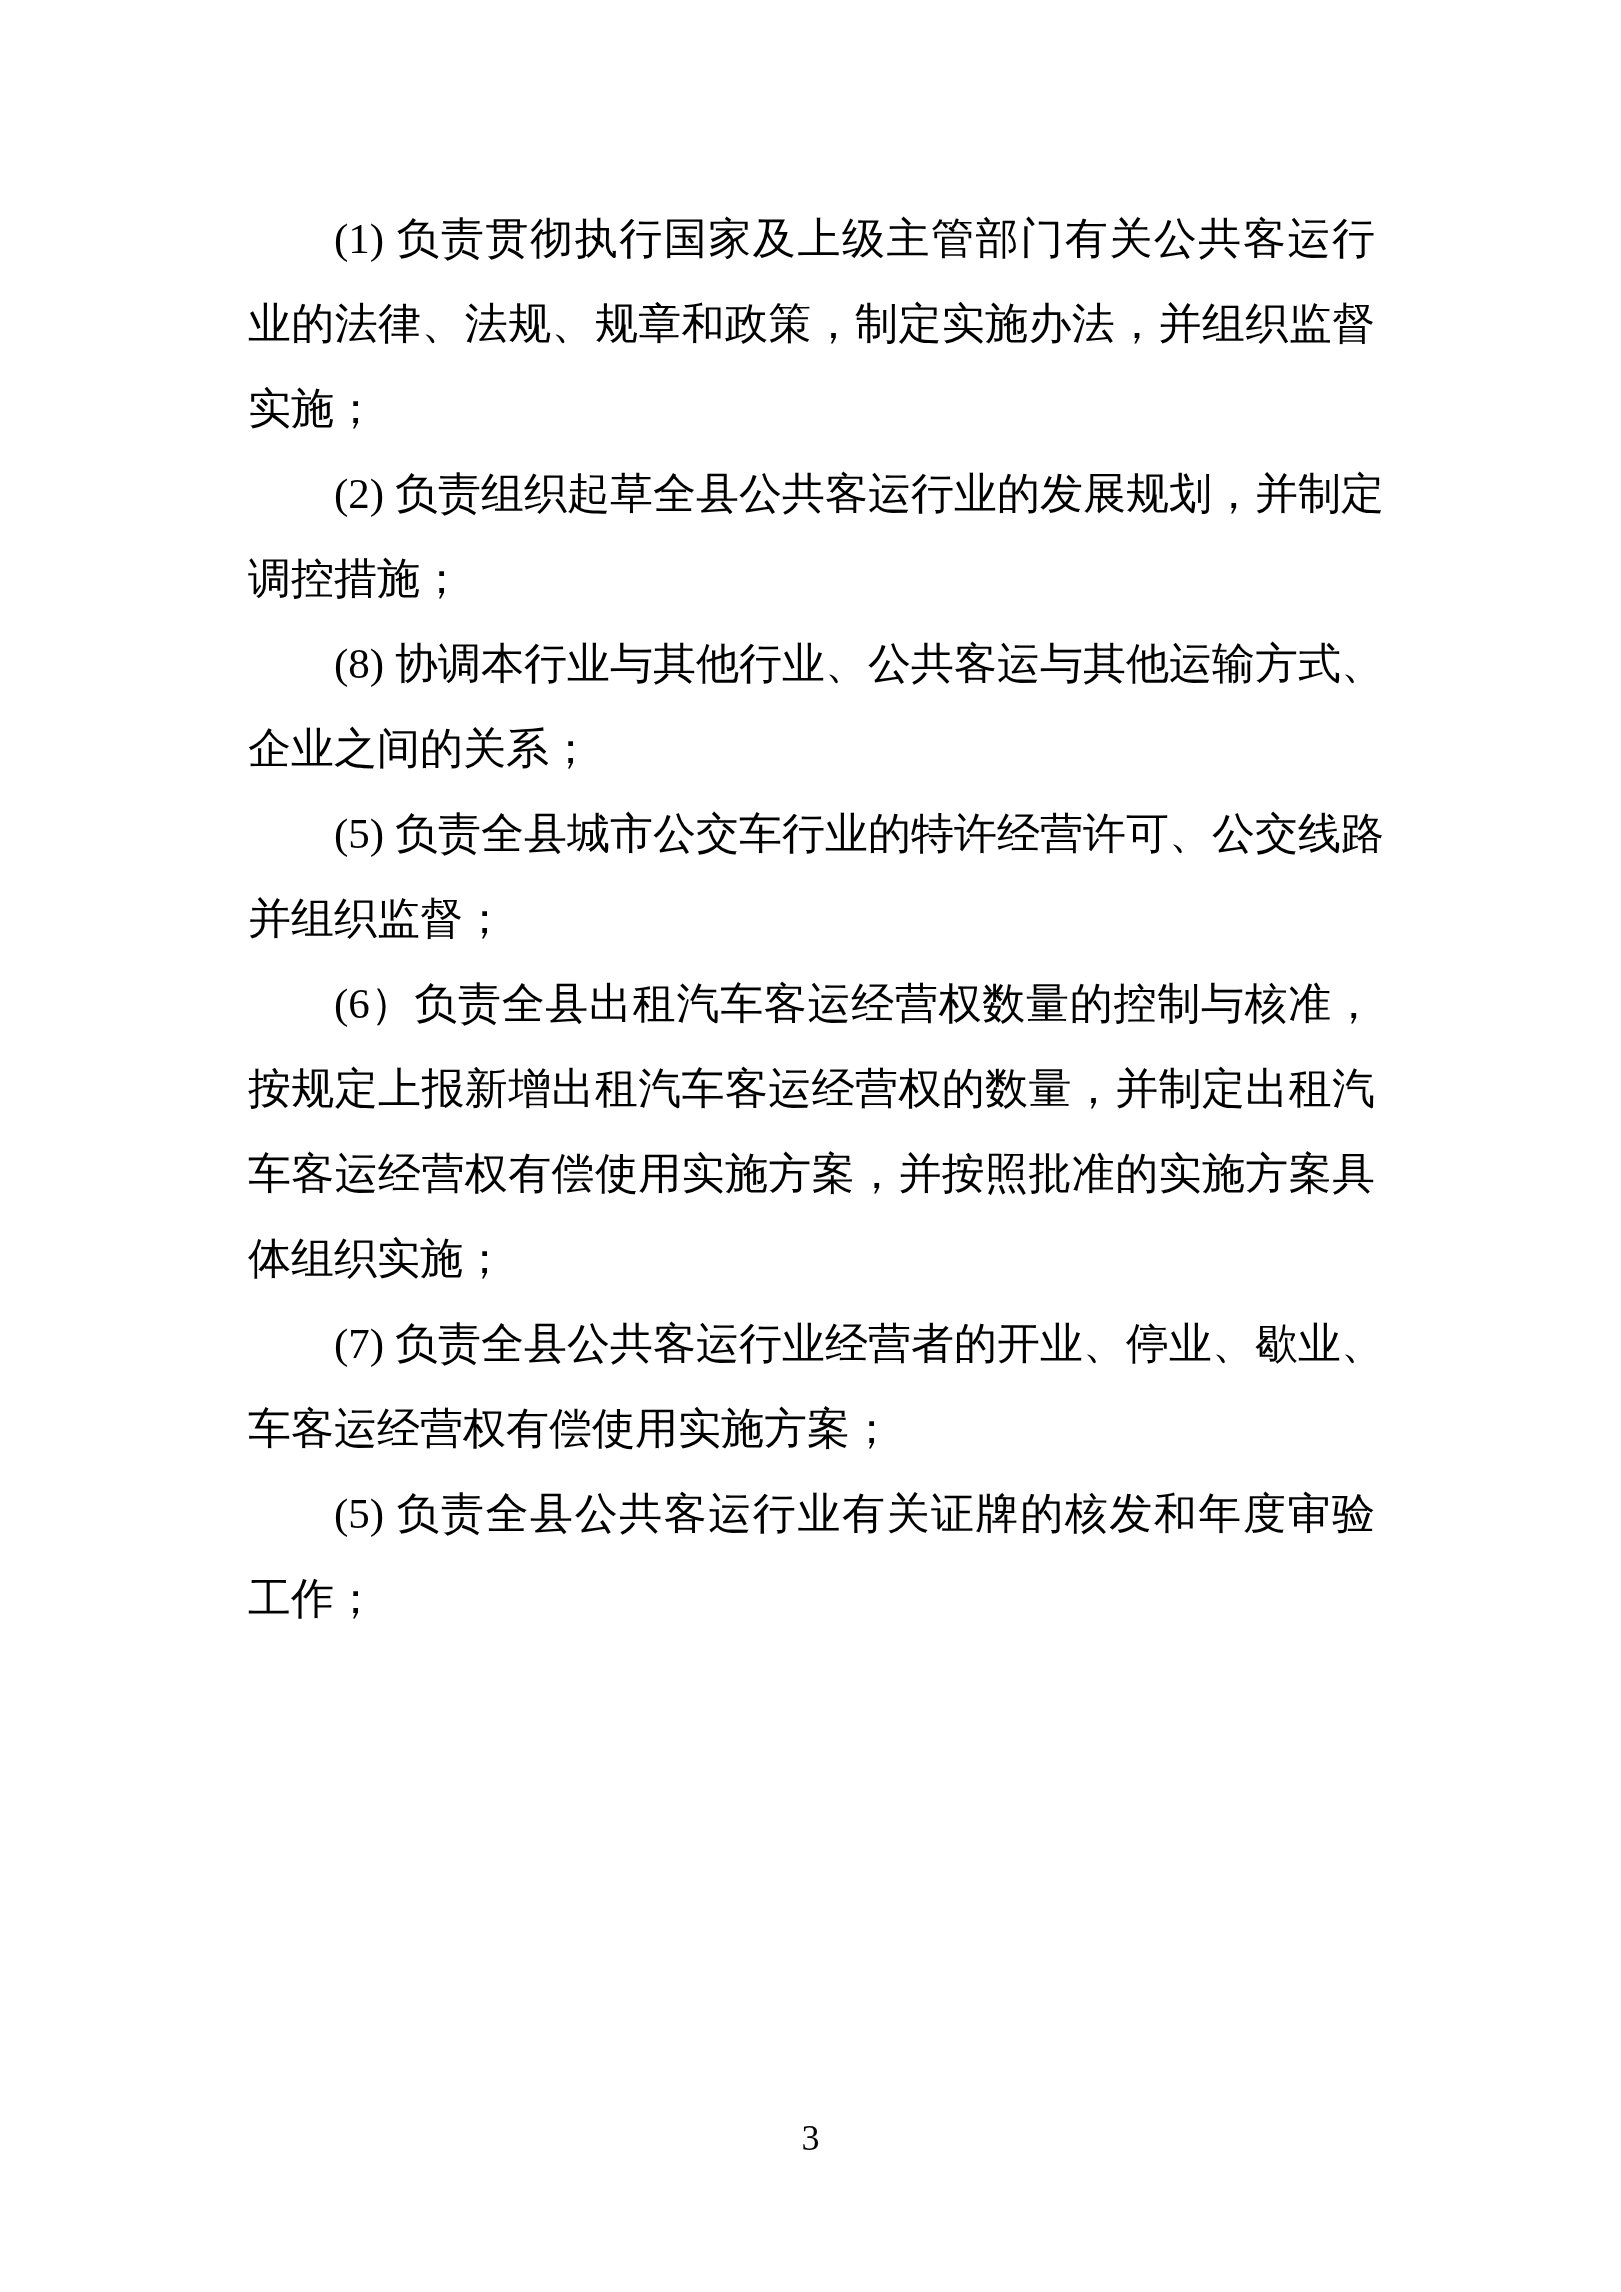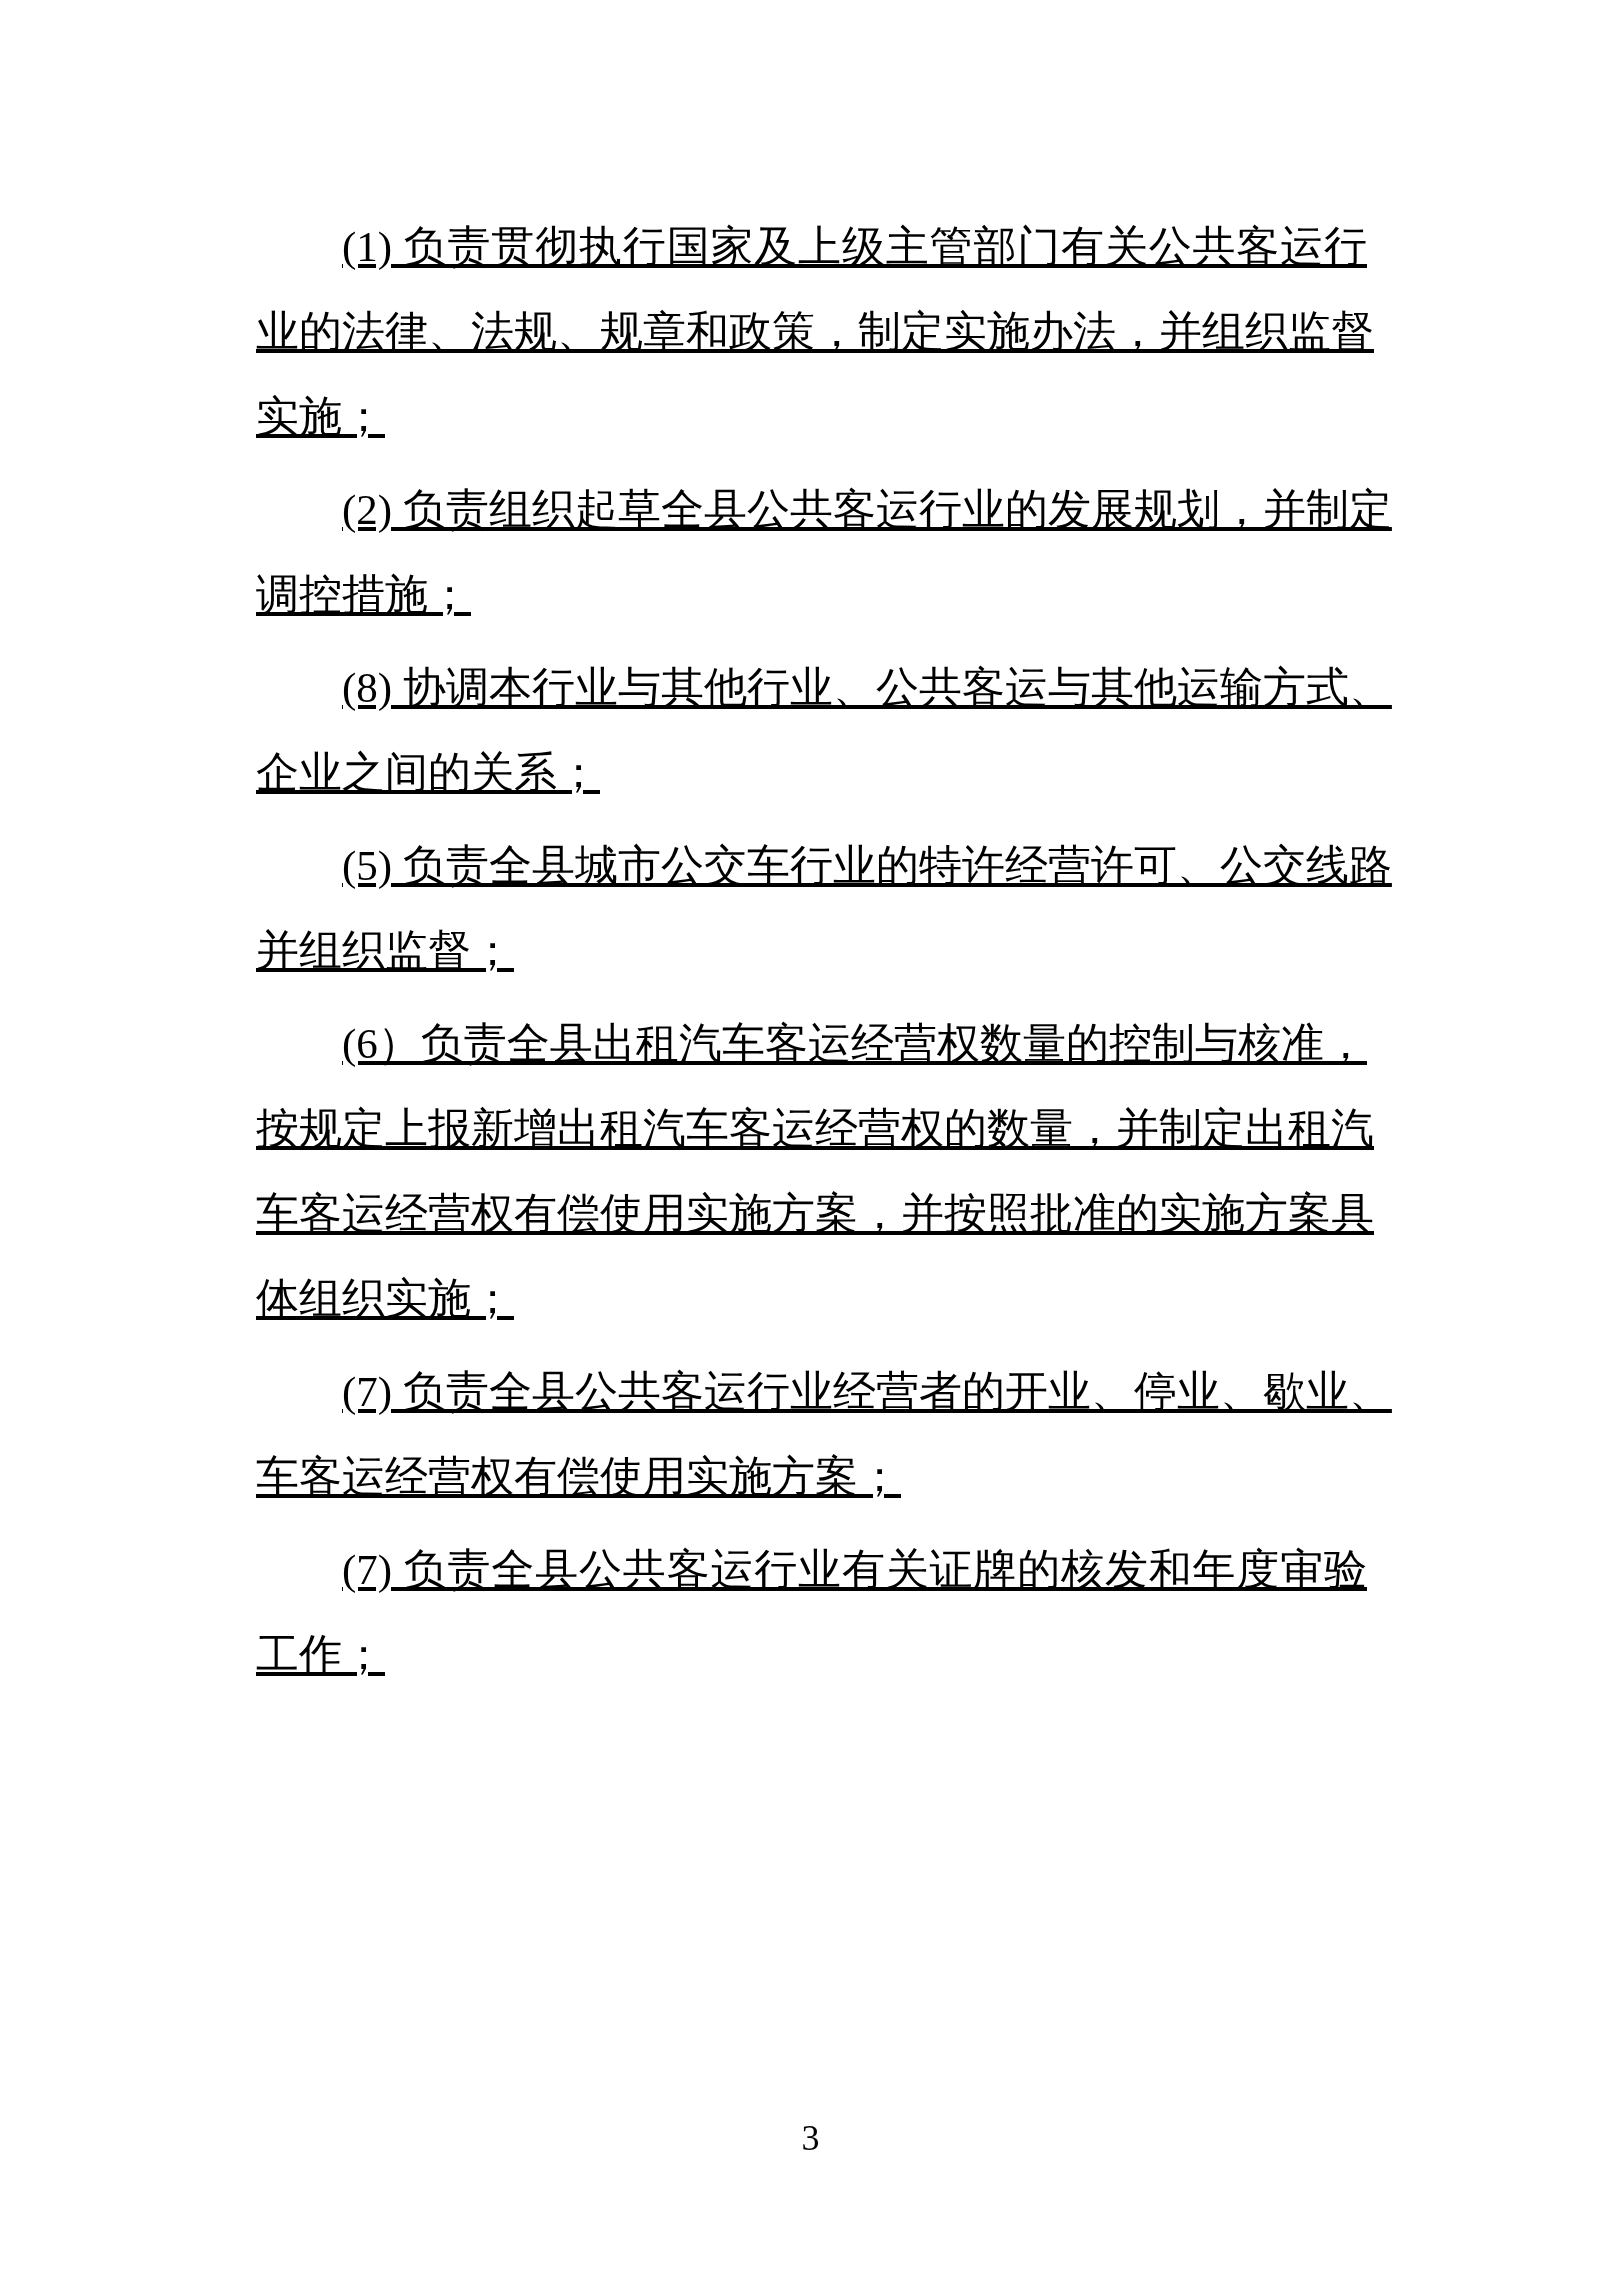--- a/index.html
+++ b/index.html
@@ -23,7 +23,7 @@
     top: 196px;
     width: 1127px;
   }
-  .para { margin: 8px; padding: 0; text-decoration: underline; }
+  .para { margin: 0; padding: 0; }
   .line {
     height: 85px;
     line-height: 85px;

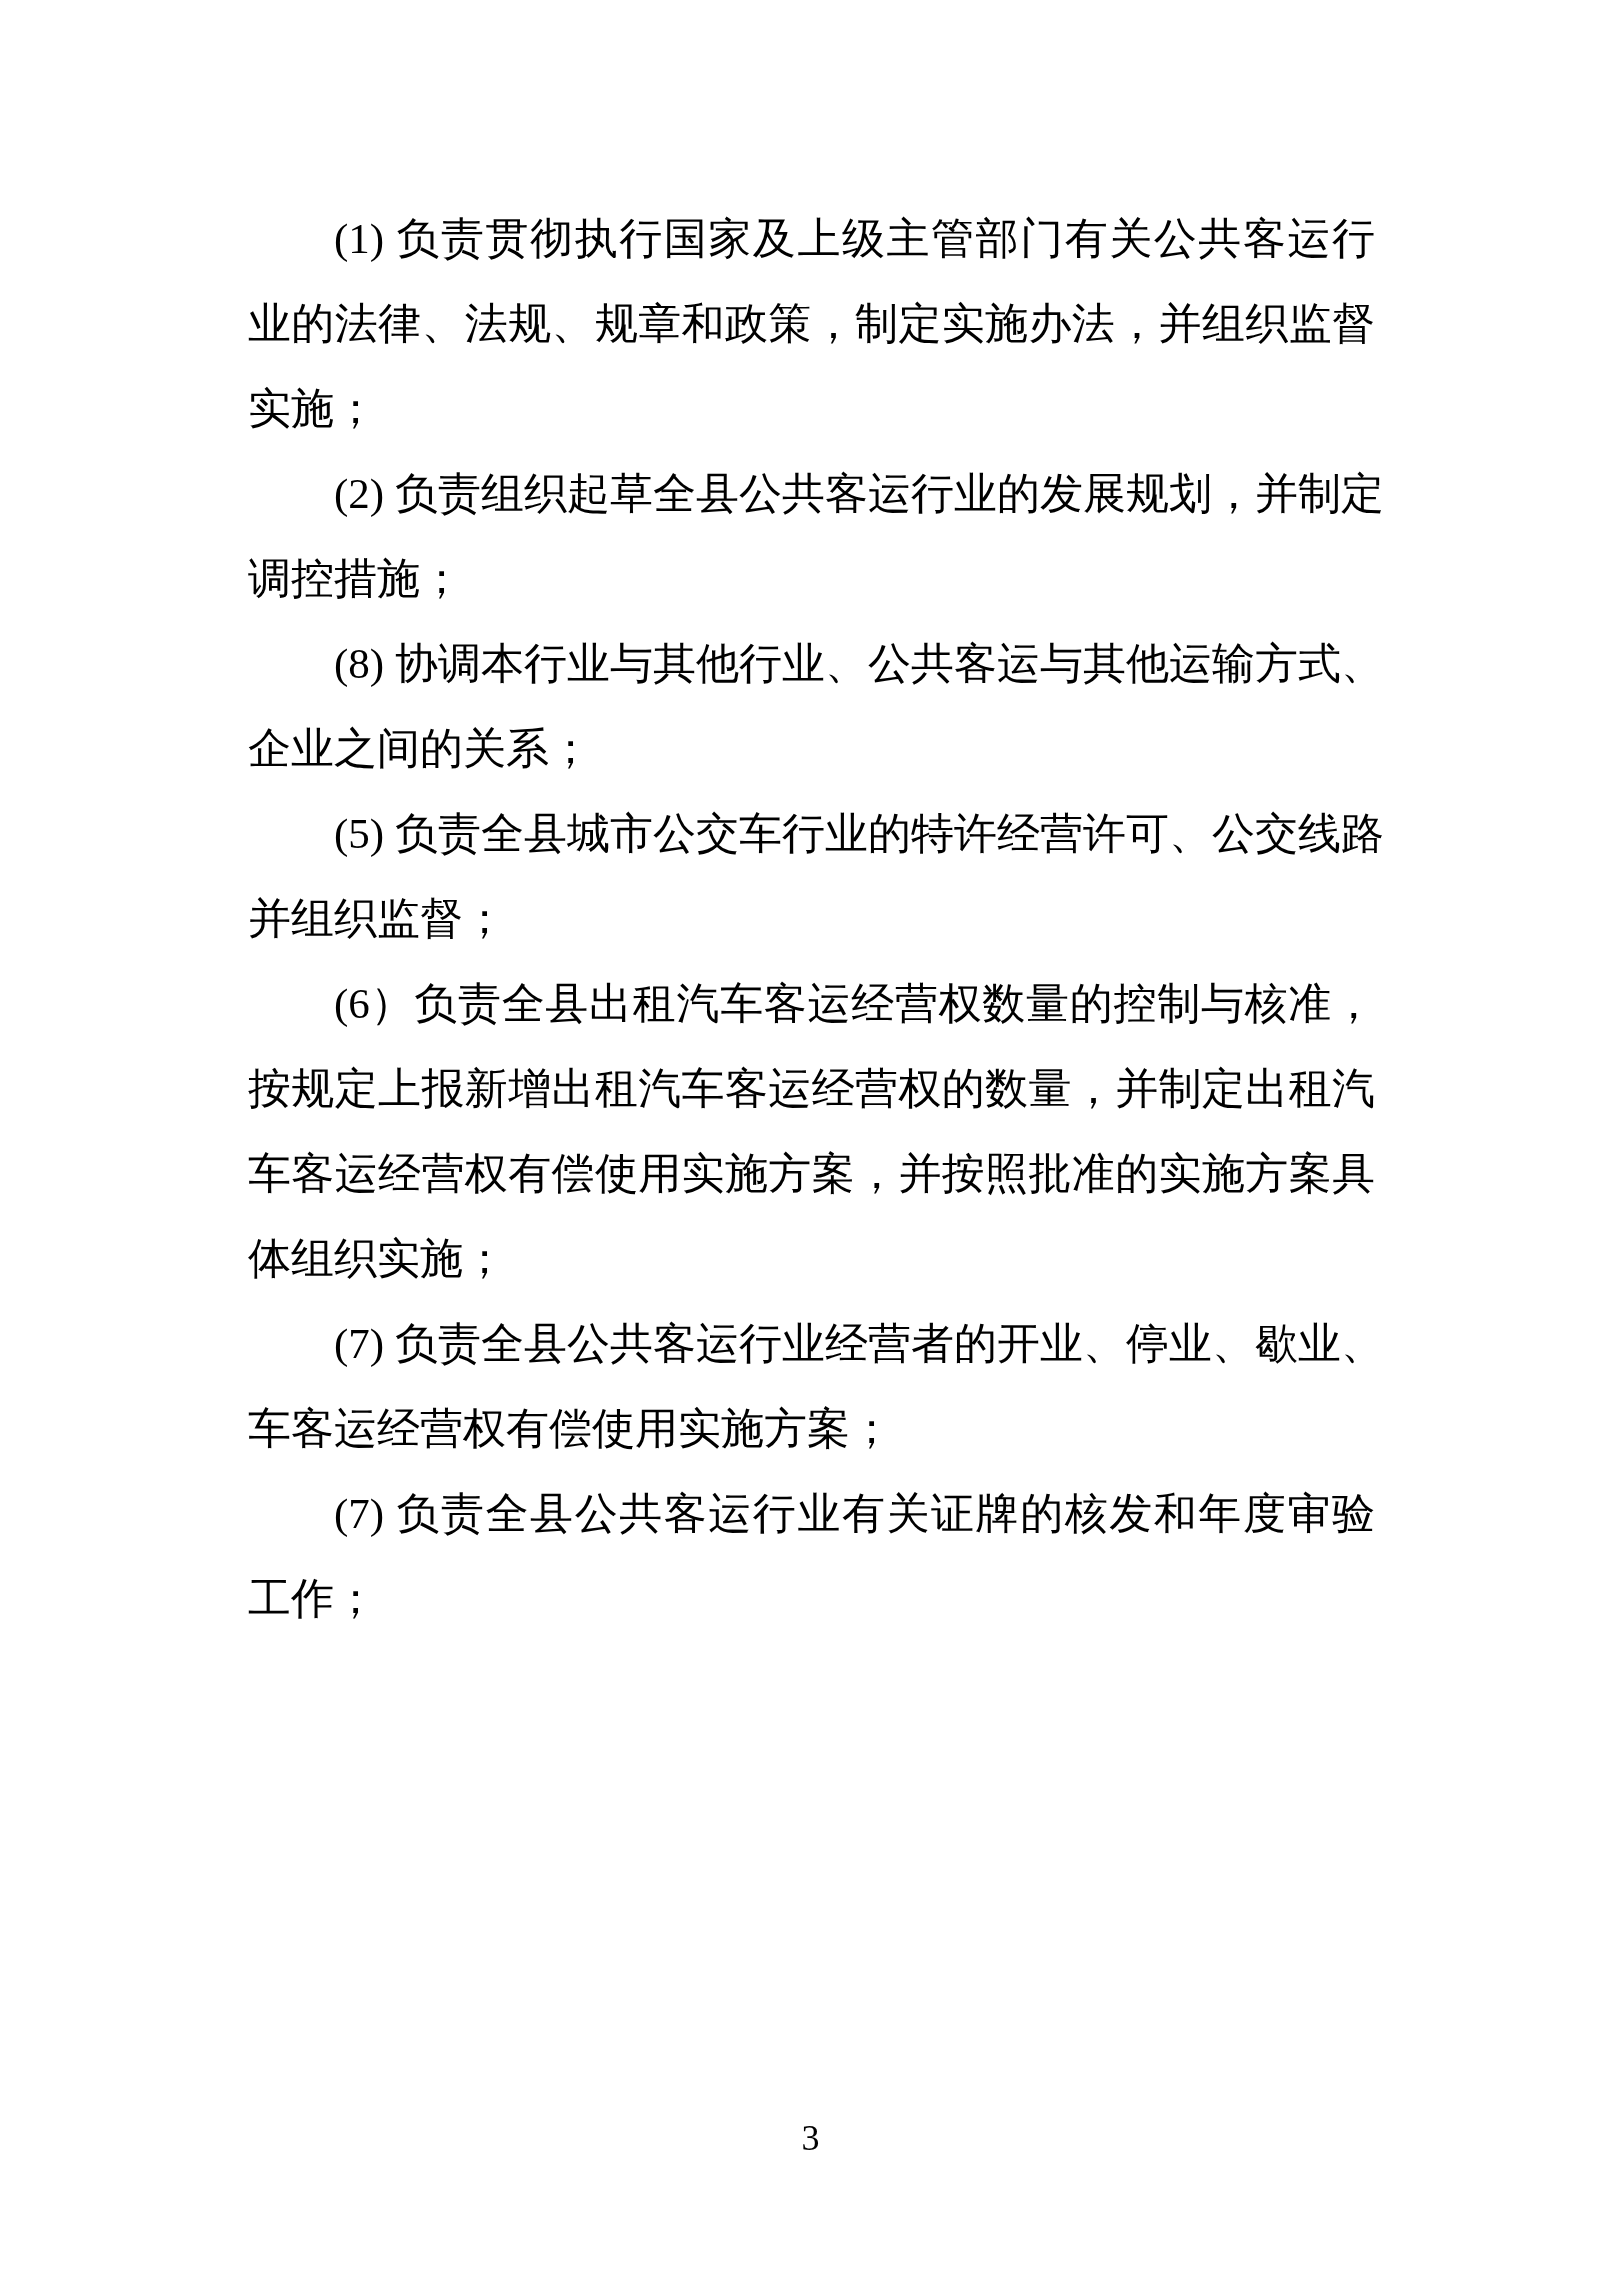--- a/index.html
+++ b/index.html
@@ -91,7 +91,7 @@
     </section>
 
     <section class="para">
-      <div class="line full indent">(7) 负责全县公共客运行业有关证牌的核发和年度审验</div>
+      <div class="line full indent">(5) 负责全县公共客运行业有关证牌的核发和年度审验</div>
       <div class="line">工作；</div>
     </section>
 

